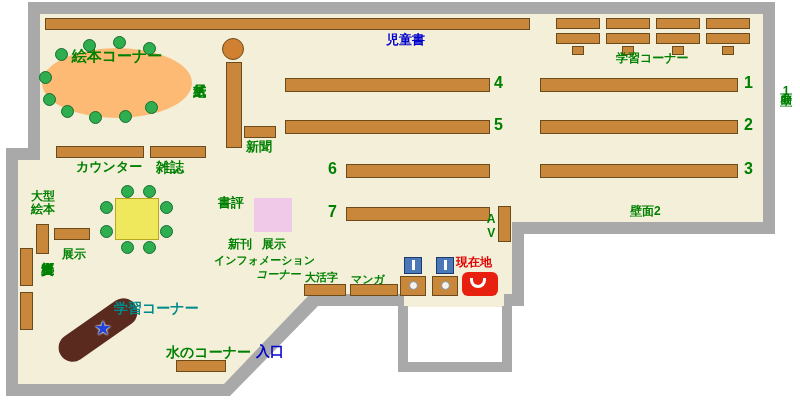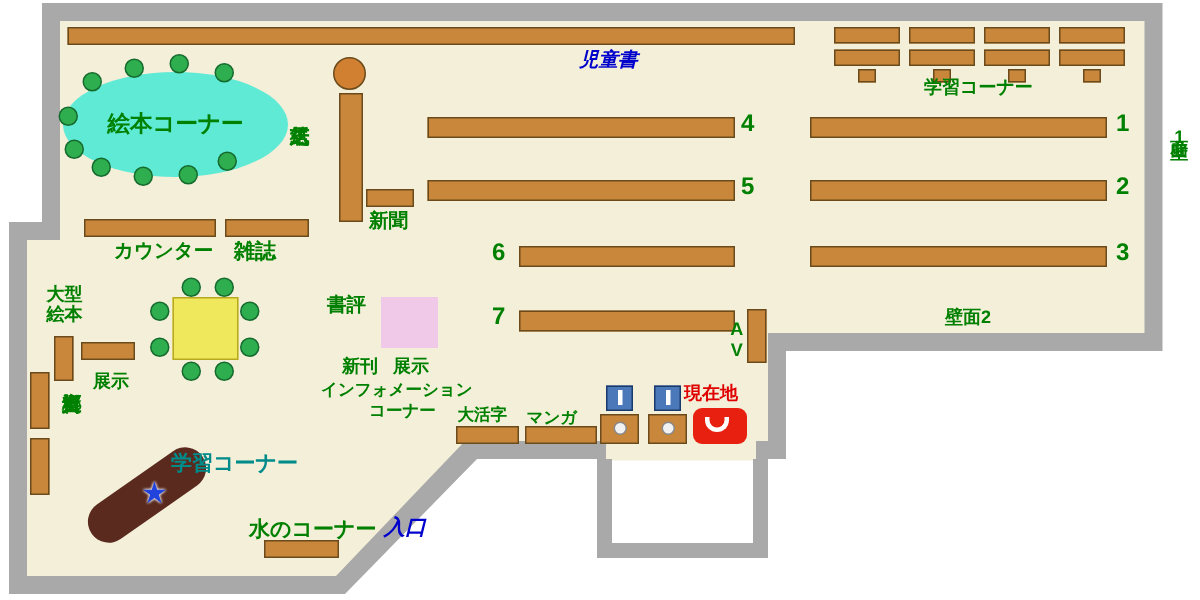--- a/index.html
+++ b/index.html
@@ -10,7 +10,7 @@
   .shelf { position:absolute; background:var(--shelf,#C8873A); border:1px solid var(--shelf-border,#6B4A1B); box-sizing:border-box; z-index:2; }
   .lbl { position:absolute; font-weight:bold; white-space:nowrap; z-index:5; line-height:1.1; }
   .green { color: var(--label-green,#008000); }
-  .blue  { color: var(--label-blue,#0000CD); font-style: italic; }
+  .blue  { color: var(--label-blue,#0000CD); }
   .red   { color: var(--label-red,#E00000); }
   .teal  { color: var(--label-teal,#008B8B); }
   .vert { writing-mode: vertical-rl; text-orientation: upright; }

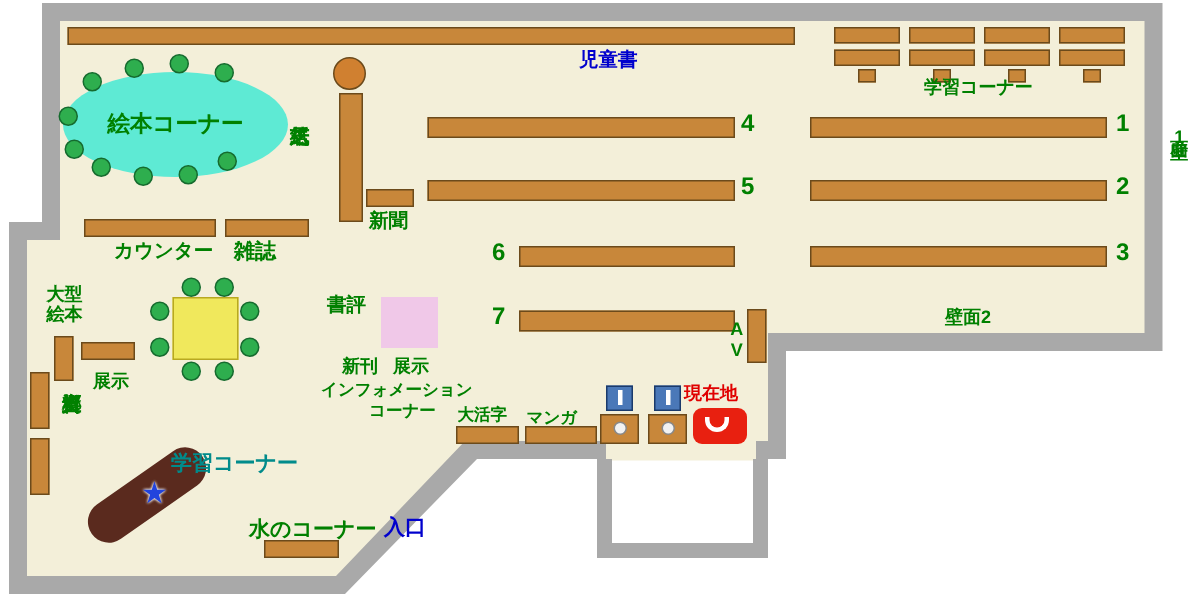--- a/index.html
+++ b/index.html
@@ -15,7 +15,7 @@
   .teal  { color: var(--label-teal,#008B8B); }
   .vert { writing-mode: vertical-rl; text-orientation: upright; }
   .dot { position:absolute; width:13px; height:13px; border-radius:50%; background:var(--dot,#2EAE4E); border:1px solid var(--dot-border,#156B2E); box-sizing:border-box; z-index:3; }
-  .ellipse { position:absolute; left:42px; top:48px; width:150px; height:70px; border-radius:50%; background:#5eead4; z-index:2; display:flex; align-items:center; justify-content:center; }
+  .ellipse { position:absolute; left:42px; top:48px; width:150px; height:70px; border-radius:50%; background:#fdba74; z-index:2; display:flex; justify-content:center; }
   .circle-orange { position:absolute; left:222px; top:38px; width:22px; height:22px; border-radius:50%; background:var(--circle-orange,#D08030); border:1px solid var(--shelf-border,#6B4A1B); box-sizing:border-box; z-index:2; }
   .table-yellow { position:absolute; left:115px; top:198px; width:44px; height:42px; background:var(--table,#F0E85C); border:1px solid #B8A820; box-sizing:border-box; z-index:2; }
   .exhibit-pink { position:absolute; left:254px; top:198px; width:38px; height:34px; background:var(--exhibit,#F0C8E8); z-index:2; }

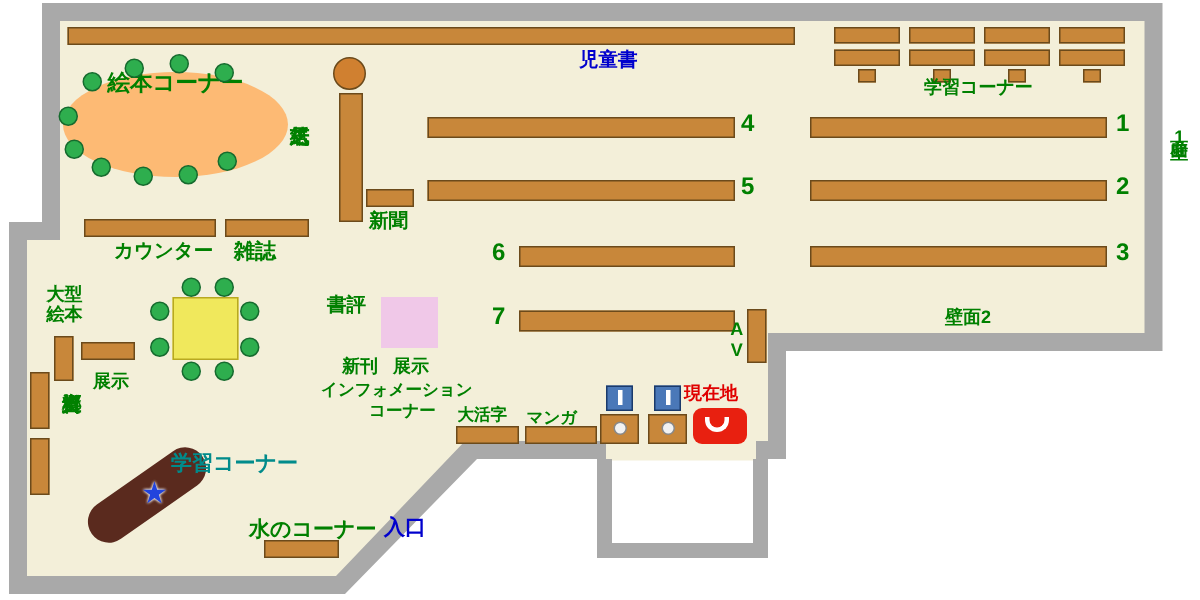--- a/index.html
+++ b/index.html
@@ -125,7 +125,7 @@
   <div class="lbl green" style="left:228px;top:238px;font-size:12px;">新刊</div>
   <div class="lbl green" style="left:262px;top:238px;font-size:12px;">展示</div>
   <div class="lbl green" style="left:214px;top:254px;font-size:11px;">インフォメーション</div>
-  <div class="lbl green" style="left:246px;top:268px;font-size:11px;">コーナー</div>
+  <div class="lbl green" style="left:256px;top:268px;font-size:11px;font-style:italic;">コーナー</div>
 
   <div class="lbl green" style="left:305px;top:271px;font-size:11px;">大活字</div>
   <div class="lbl green" style="left:351px;top:273px;font-size:11px;">マンガ</div>

